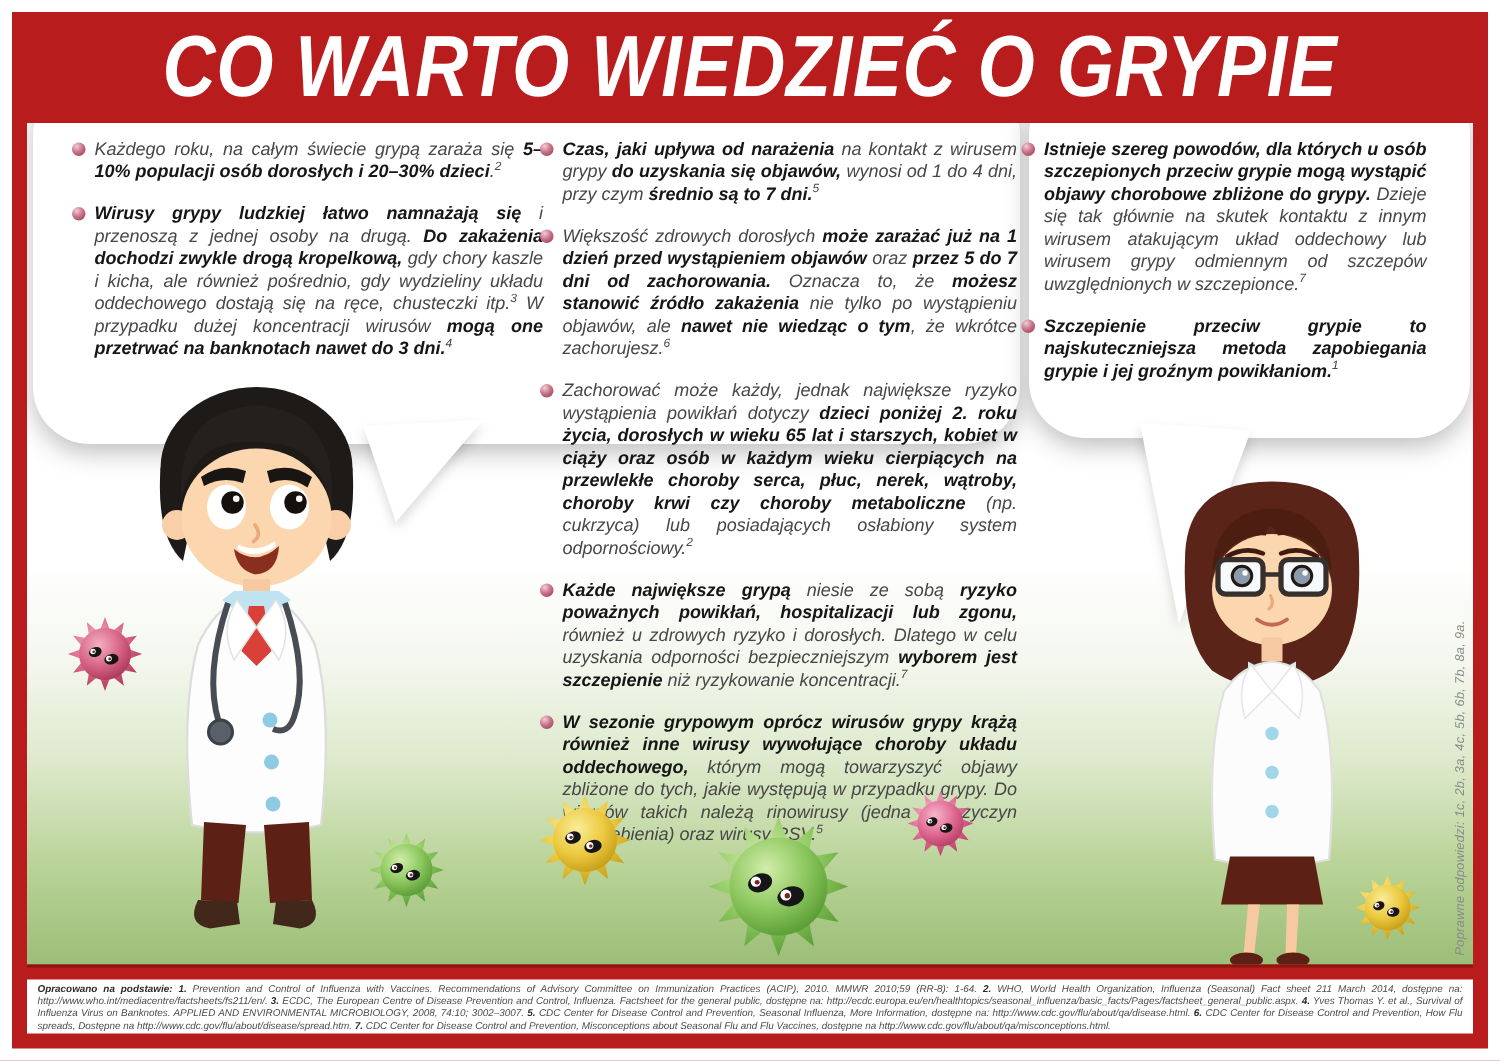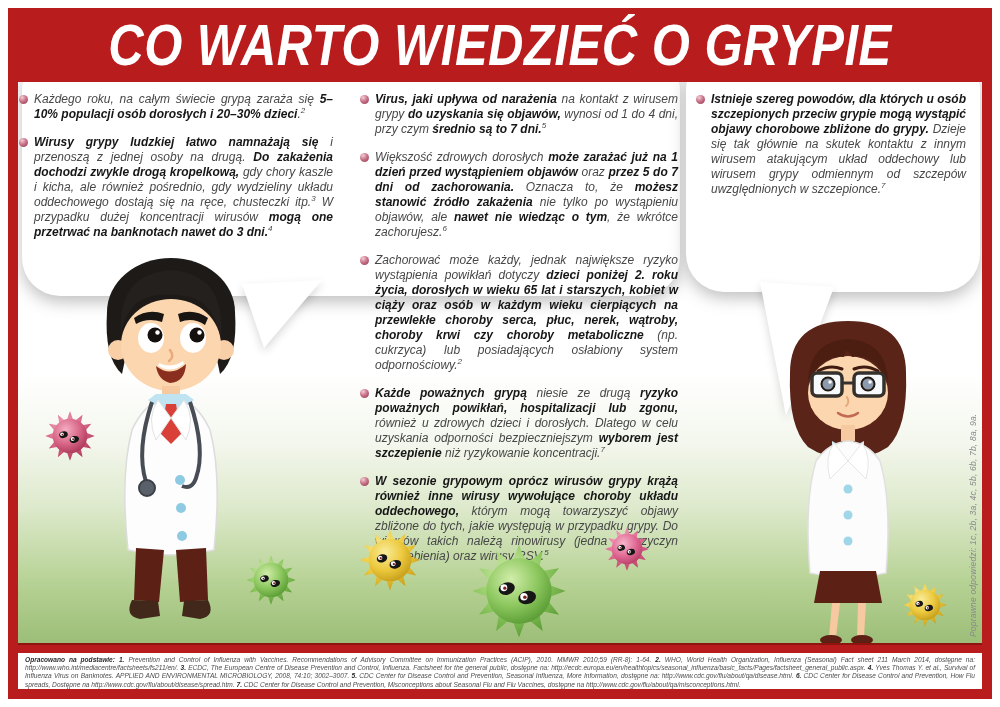--- a/index.html
+++ b/index.html
@@ -16,7 +16,7 @@
   .tail{position:absolute;filter:drop-shadow(0 4px 4px rgba(0,0,0,.15));}
   
   .col{position:absolute;top:10px;}
-  .col-1{left:1px;width:314px;}
+  .col-1{left:30px;width:314px;}
   .col-2{left:342px;width:318px;}
   .col-3{left:678px;width:270px;}
   .item{display:flex;margin:0 0 13px 0;}

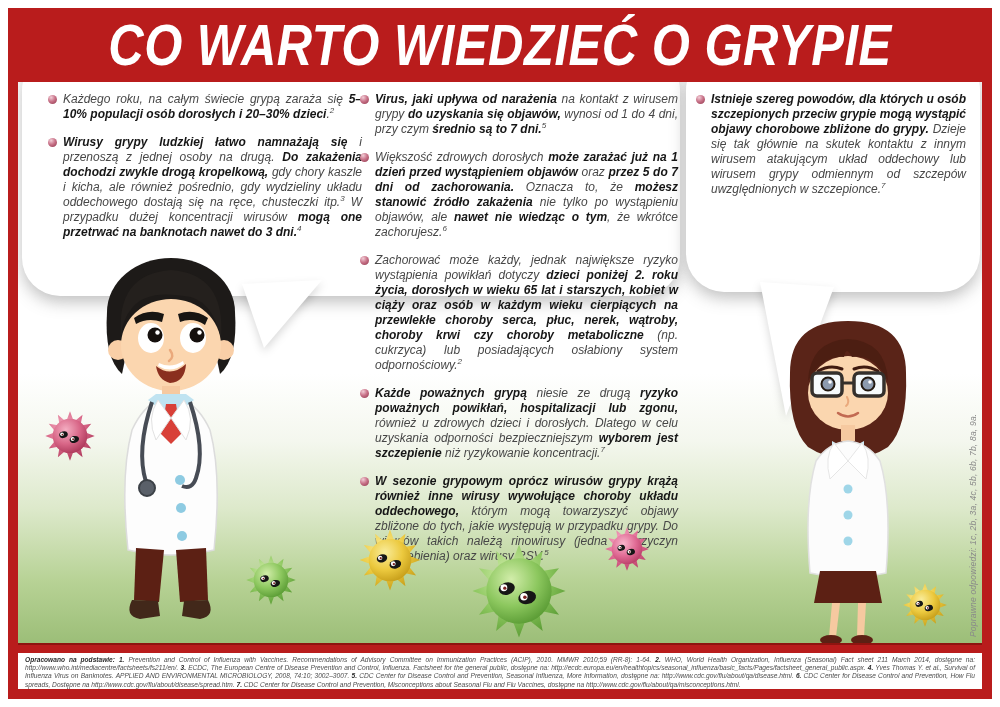--- a/index.html
+++ b/index.html
@@ -103,7 +103,7 @@
     <div class="col col-2">
         <div class="item">
           <span class="dot"></span>
-          <p><span class="b">Virus, jaki upływa od narażenia</span><span> na kontakt z wirusem grypy </span><span class="b">do uzyskania się objawów,</span><span> wynosi od 1 do 4 dni, przy czym </span><span class="b">średnio są to 7 dni.</span><sup>5</sup></p>
+          <p><span class="b">Czas, jaki upływa od narażenia</span><span> na kontakt z wirusem grypy </span><span class="b">do uzyskania się objawów,</span><span> wynosi od 1 do 4 dni, przy czym </span><span class="b">średnio są to 7 dni.</span><sup>5</sup></p>
         </div>
         <div class="item">
           <span class="dot"></span>

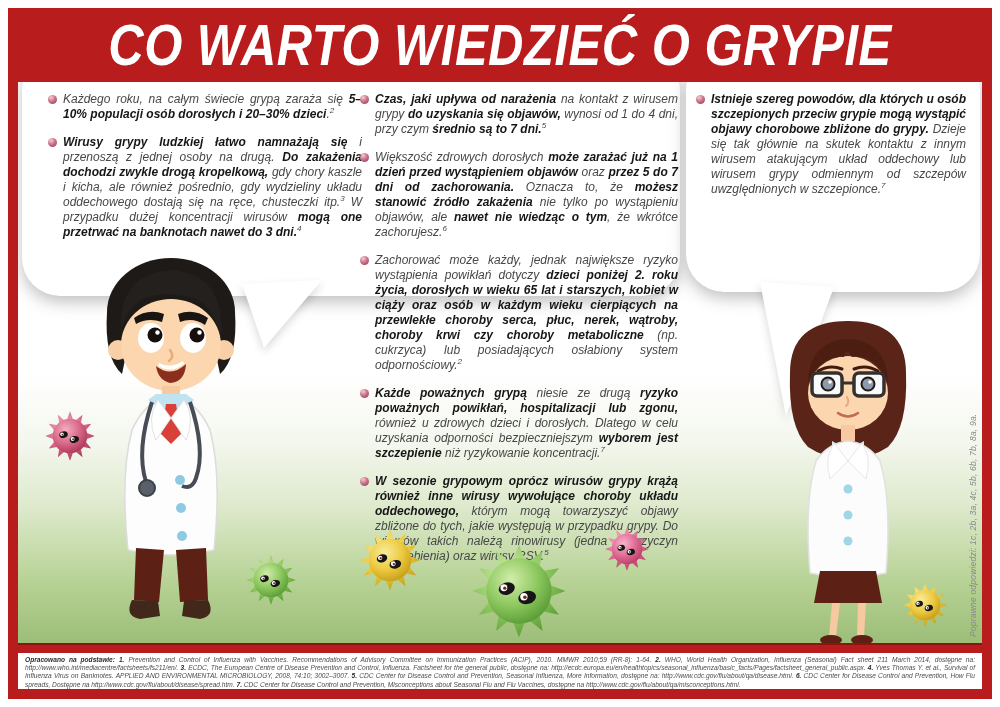--- a/index.html
+++ b/index.html
@@ -18,7 +18,7 @@
   .col{position:absolute;top:10px;}
   .col-1{left:30px;width:314px;}
   .col-2{left:342px;width:318px;}
-  .col-3{left:678px;width:270px;}
+  .col-3{left:663px;width:270px;}
   .item{display:flex;margin:0 0 13px 0;}
   .dot{flex:0 0 9px;width:9px;height:9px;border-radius:50%;margin:3px 6px 0 0;background:radial-gradient(circle at 35% 28%,#f2cdd6,#c9748a 45%,#8f३...) }
   .dot{background:radial-gradient(circle at 35% 28%,#f2cdd6,#c9748a 45%,#8f3349 100%);}

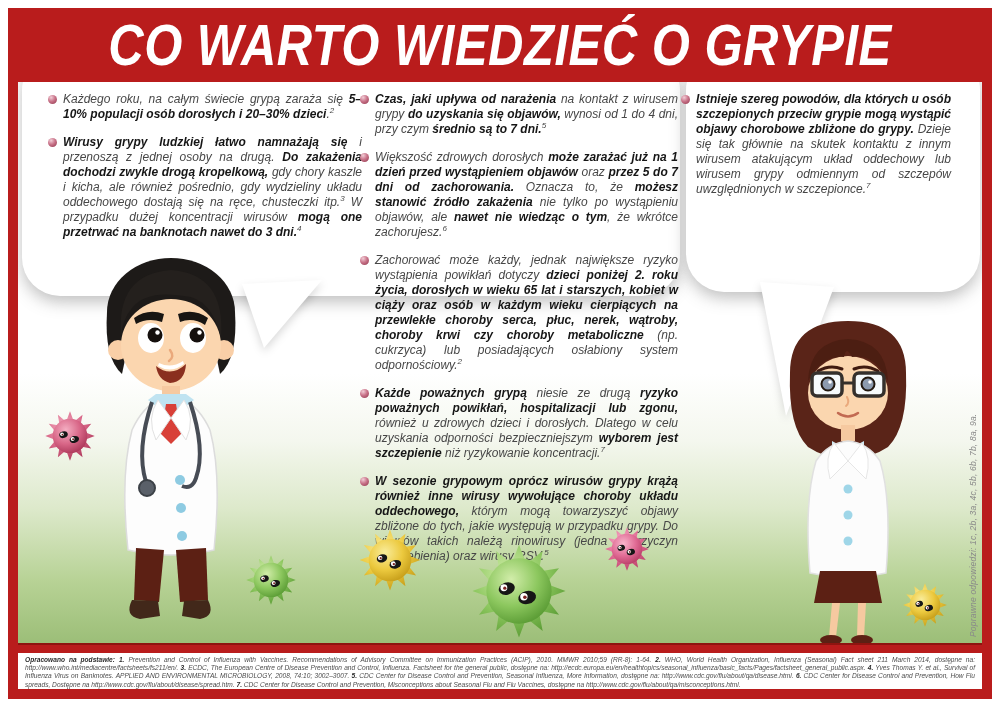--- a/index.html
+++ b/index.html
@@ -126,6 +126,10 @@
         <div class="item">
           <span class="dot"></span>
           <p><span class="b">Istnieje szereg powodów, dla których u osób szczepionych przeciw grypie mogą wystąpić objawy chorobowe zbliżone do grypy.</span><span> Dzieje się tak głównie na skutek kontaktu z innym wirusem atakującym układ oddechowy lub wirusem grypy odmiennym od szczepów uwzględnionych w szczepionce.</span><sup>7</sup></p>
+        </div>
+        <div class="item">
+          <span class="dot"></span>
+          <p><span class="b">Szczepienie przeciw grypie to najskuteczniejsza metoda zapobiegania grypie i jej groźnym powikłaniom.</span><sup>1</sup></p>
         </div>
       </div>
 

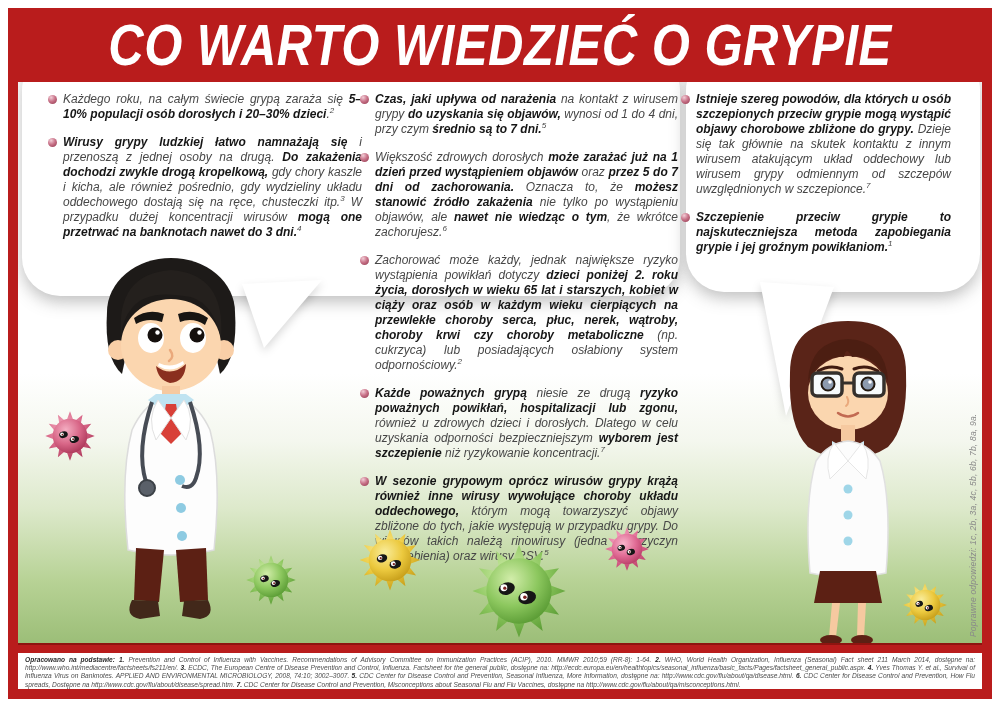--- a/index.html
+++ b/index.html
@@ -115,7 +115,7 @@
         </div>
         <div class="item">
           <span class="dot"></span>
-          <p><span class="b">Każde poważnych grypą</span><span> niesie ze drugą </span><span class="b">ryzyko poważnych powikłań, hospitalizacji lub zgonu,</span><span> również u zdrowych dzieci i dorosłych. Dlatego w celu uzyskania odporności bezpieczniejszym </span><span class="b">wyborem jest szczepienie</span><span> niż ryzykowanie koncentracji.</span><sup>7</sup></p>
+          <p><span class="b">Każde największe grypą</span><span> niesie ze drugą </span><span class="b">ryzyko poważnych powikłań, hospitalizacji lub zgonu,</span><span> również u zdrowych dzieci i dorosłych. Dlatego w celu uzyskania odporności bezpieczniejszym </span><span class="b">wyborem jest szczepienie</span><span> niż ryzykowanie koncentracji.</span><sup>7</sup></p>
         </div>
         <div class="item">
           <span class="dot"></span>

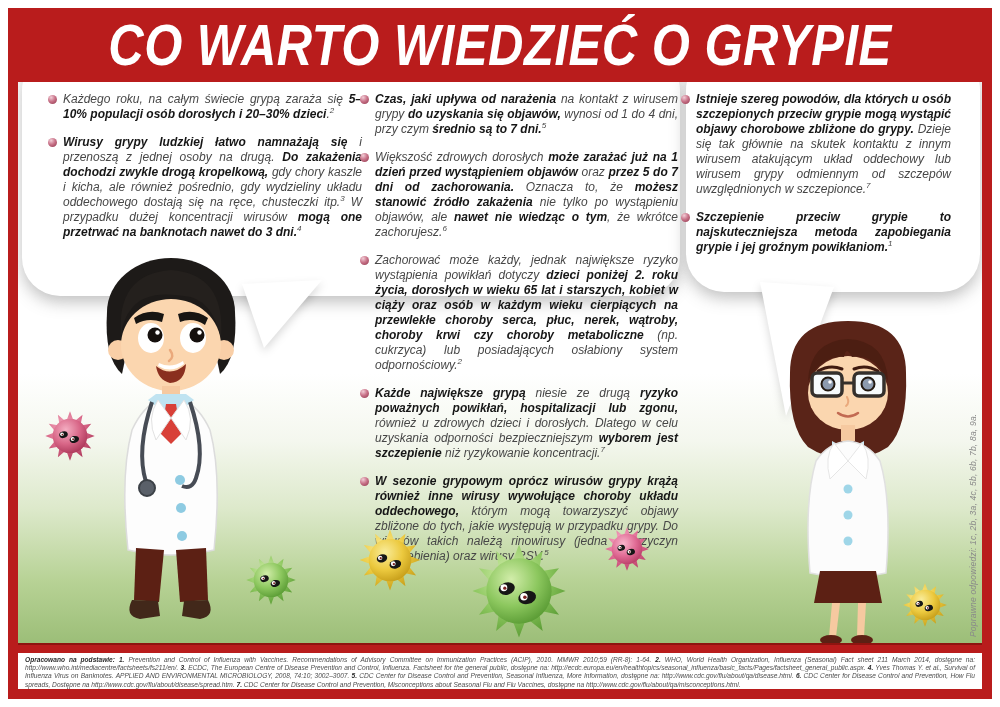--- a/index.html
+++ b/index.html
@@ -115,7 +115,7 @@
         </div>
         <div class="item">
           <span class="dot"></span>
-          <p><span class="b">Każde największe grypą</span><span> niesie ze drugą </span><span class="b">ryzyko poważnych powikłań, hospitalizacji lub zgonu,</span><span> również u zdrowych dzieci i dorosłych. Dlatego w celu uzyskania odporności bezpieczniejszym </span><span class="b">wyborem jest szczepienie</span><span> niż ryzykowanie koncentracji.</span><sup>7</sup></p>
+          <p><span class="b">Każde największe grypą</span><span> niesie ze sobą </span><span class="b">ryzyko poważnych powikłań, hospitalizacji lub zgonu,</span><span> również u zdrowych dzieci i dorosłych. Dlatego w celu uzyskania odporności bezpieczniejszym </span><span class="b">wyborem jest szczepienie</span><span> niż ryzykowanie koncentracji.</span><sup>7</sup></p>
         </div>
         <div class="item">
           <span class="dot"></span>

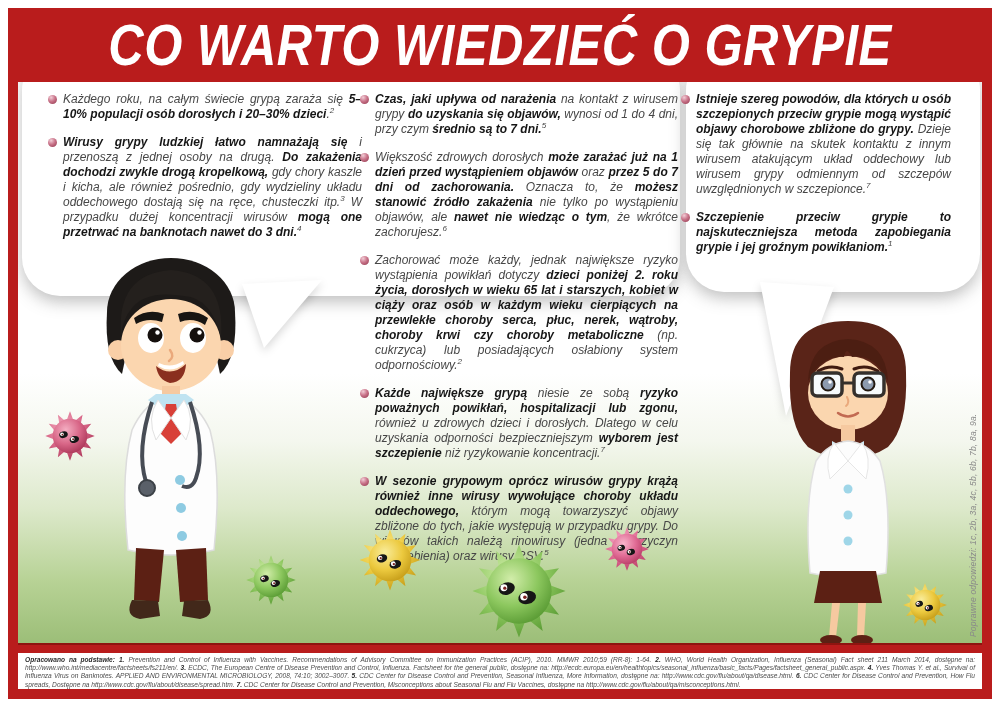--- a/index.html
+++ b/index.html
@@ -115,7 +115,7 @@
         </div>
         <div class="item">
           <span class="dot"></span>
-          <p><span class="b">Każde największe grypą</span><span> niesie ze sobą </span><span class="b">ryzyko poważnych powikłań, hospitalizacji lub zgonu,</span><span> również u zdrowych dzieci i dorosłych. Dlatego w celu uzyskania odporności bezpieczniejszym </span><span class="b">wyborem jest szczepienie</span><span> niż ryzykowanie koncentracji.</span><sup>7</sup></p>
+          <p><span class="b">Każde największe grypą</span><span> niesie ze sobą </span><span class="b">ryzyko poważnych powikłań, hospitalizacji lub zgonu,</span><span> również u zdrowych ryzyko i dorosłych. Dlatego w celu uzyskania odporności bezpieczniejszym </span><span class="b">wyborem jest szczepienie</span><span> niż ryzykowanie koncentracji.</span><sup>7</sup></p>
         </div>
         <div class="item">
           <span class="dot"></span>

